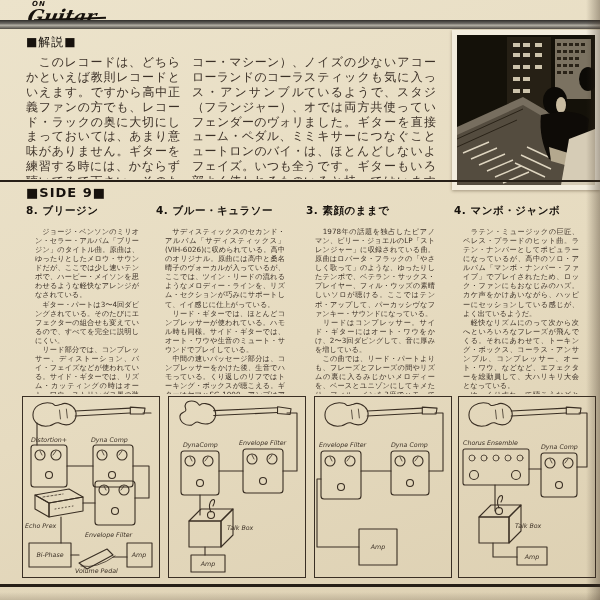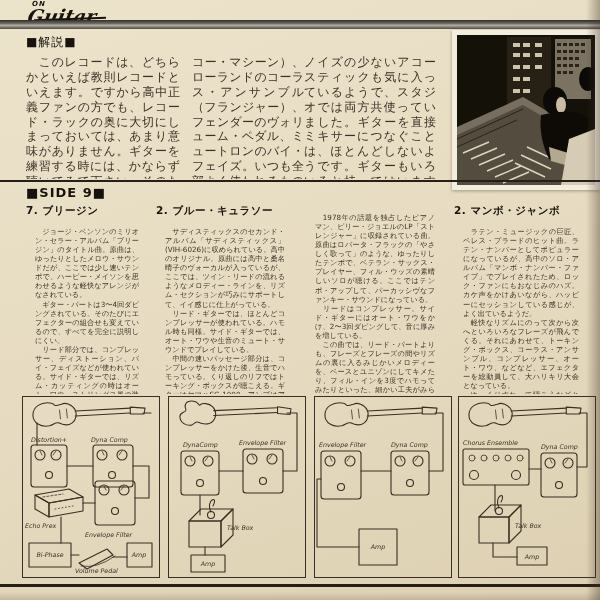--- a/index.html
+++ b/index.html
@@ -148,7 +148,7 @@
   <div class="side1">■SIDE 9■</div>
 
   <div class="track t1">
-    <h3>7. ブリージン</h3>
+    <h3>8. ブリージン</h3>
     <p>　ジョージ・ベンソンのミリオン・セラー・アルバム「ブリージン」のタイトル曲。原曲は、ゆったりとしたメロウ・サウンドだが、ここでは少し速いテンポで、ハービー・メイソンを思わせるような軽快なアレンジがなされている。
 　ギター・パートは3〜4回ダビングされている。そのたびにエフェクターの組合せも変えているので、すべてを完全に説明しにくい。
 　リード部分では、コンプレッサー、ディストーション、バイ・フェイズなどが使われている。サイド・ギターでは、リズム・カッティングの時はオート・ワウ、ストリングス風の装飾音にはヴォリューム・ペダルとエコープレックスを併用し、バイ・フェイズなどもからませてサウンドにひろがりをもたせている。</p>

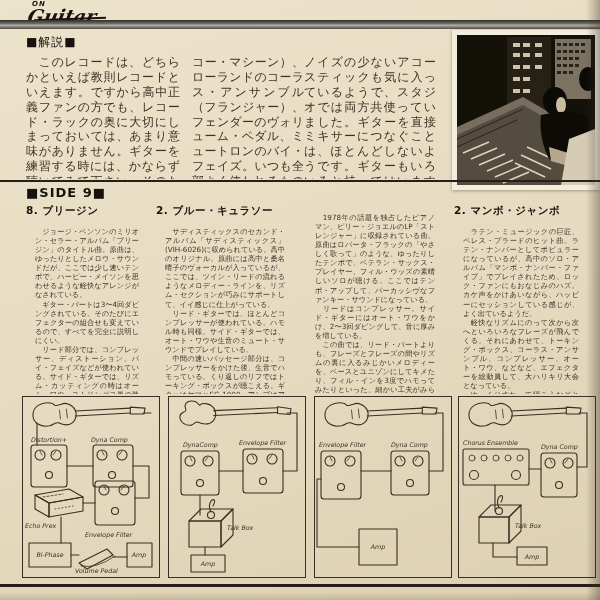--- a/index.html
+++ b/index.html
@@ -154,7 +154,7 @@
 　リード部分では、コンプレッサー、ディストーション、バイ・フェイズなどが使われている。サイド・ギターでは、リズム・カッティングの時はオート・ワウ、ストリングス風の装飾音にはヴォリューム・ペダルとエコープレックスを併用し、バイ・フェイズなどもからませてサウンドにひろがりをもたせている。</p>
   </div>
   <div class="track t2">
-    <h3>2. ブルー・キュラソー</h3>
+    <h3>4. ブルー・キュラソー</h3>
     <p>　サディスティックスのセカンド・アルバム「サディスティックス」(VIH-6026)に収められている。高中のオリジナル。原曲には高中と桑名晴子のヴォーカルが入っているが、ここでは、ツイン・リードの流れるようなメロディー・ラインを、リズム・セクションが巧みにサポートして、イイ感じに仕上がっている。
 　リード・ギターでは、ほとんどコンプレッサーが使われている。ハモル時も同様。サイド・ギターでは、オート・ワウや生音のミュート・サウンドでプレイしている。
 　中間の速いパッセージ部分は、コンプレッサーをかけた後、生音でハモっている。くり返しのリフではトーキング・ボックスが聴こえる。ギターはヤマハSG-1000、アンプはアコースティック。</p>

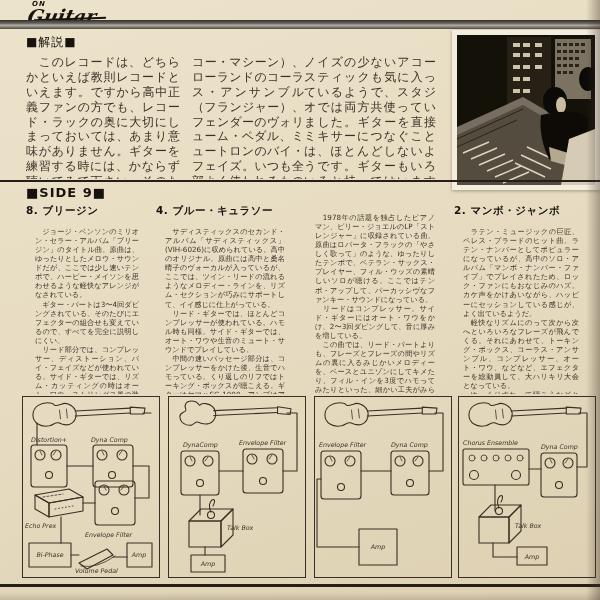--- a/index.html
+++ b/index.html
@@ -160,6 +160,7 @@
 　中間の速いパッセージ部分は、コンプレッサーをかけた後、生音でハモっている。くり返しのリフではトーキング・ボックスが聴こえる。ギターはヤマハSG-1000、アンプはアコースティック。</p>
   </div>
   <div class="track t3">
+    <h3>3. 素顔のままで</h3>
     <p>　1978年の話題を独占したピアノマン、ビリー・ジョエルのLP「ストレンジャー」に収録されている曲。原曲はロバータ・フラックの「やさしく歌って」のような、ゆったりしたテンポで、ベテラン・サックス・プレイヤー、フィル・ウッズの素晴しいソロが聴ける。ここではテンポ・アップして、パーカッシヴなファンキー・サウンドになっている。
 　リードはコンプレッサー。サイド・ギターにはオート・ワウをかけ、2〜3回ダビングして、音に厚みを増している。
 　この曲では、リード・パートよりも、フレーズとフレーズの間やリズムの裏に入るみじかいメロディーを、ベースとユニゾンにしてキメたり、フィル・インを3度でハモってみたりといった、細かい工夫がみられる。高中教授のアイディアが、ひかる。</p>

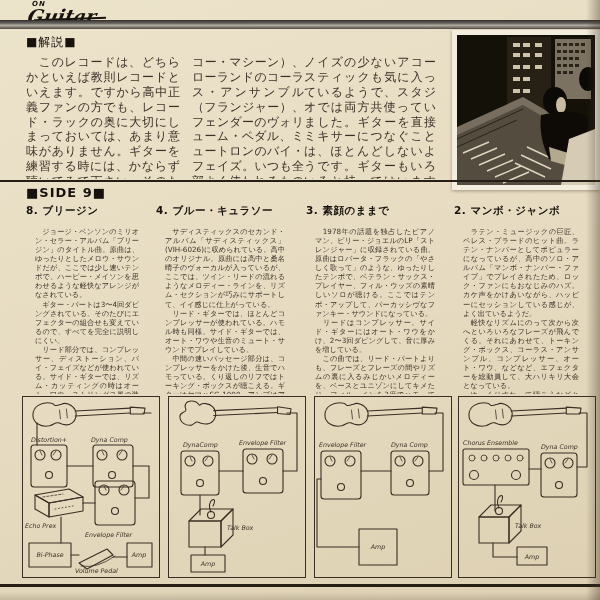--- a/index.html
+++ b/index.html
@@ -166,7 +166,7 @@
 　この曲では、リード・パートよりも、フレーズとフレーズの間やリズムの裏に入るみじかいメロディーを、ベースとユニゾンにしてキメたり、フィル・インを3度でハモってみたりといった、細かい工夫がみられる。高中教授のアイディアが、ひかる。</p>
   </div>
   <div class="track t4">
-    <h3>2. マンボ・ジャンボ</h3>
+    <h3>4. マンボ・ジャンボ</h3>
     <p>　ラテン・ミュージックの巨匠、ペレス・プラードのヒット曲。ラテン・ナンバーとしてポピュラーになっているが、高中のソロ・アルバム「マンボ・ナンバー・ファイブ」でプレイされたため、ロック・ファンにもおなじみのハズ。カケ声をかけあいながら、ハッピーにセッションしている感じが、よく出ているようだ。
 　軽快なリズムにのって次から次へといろいろなフレーズが飛んでくる。それにあわせて、トーキング・ボックス、コーラス・アンサンブル、コンプレッサー、オート・ワウ、などなど、エフェクターを総動員して、大ハリキリ大会となっている。
 　ゆっくりすわって聴こうなどと思ってはいけません。</p>

